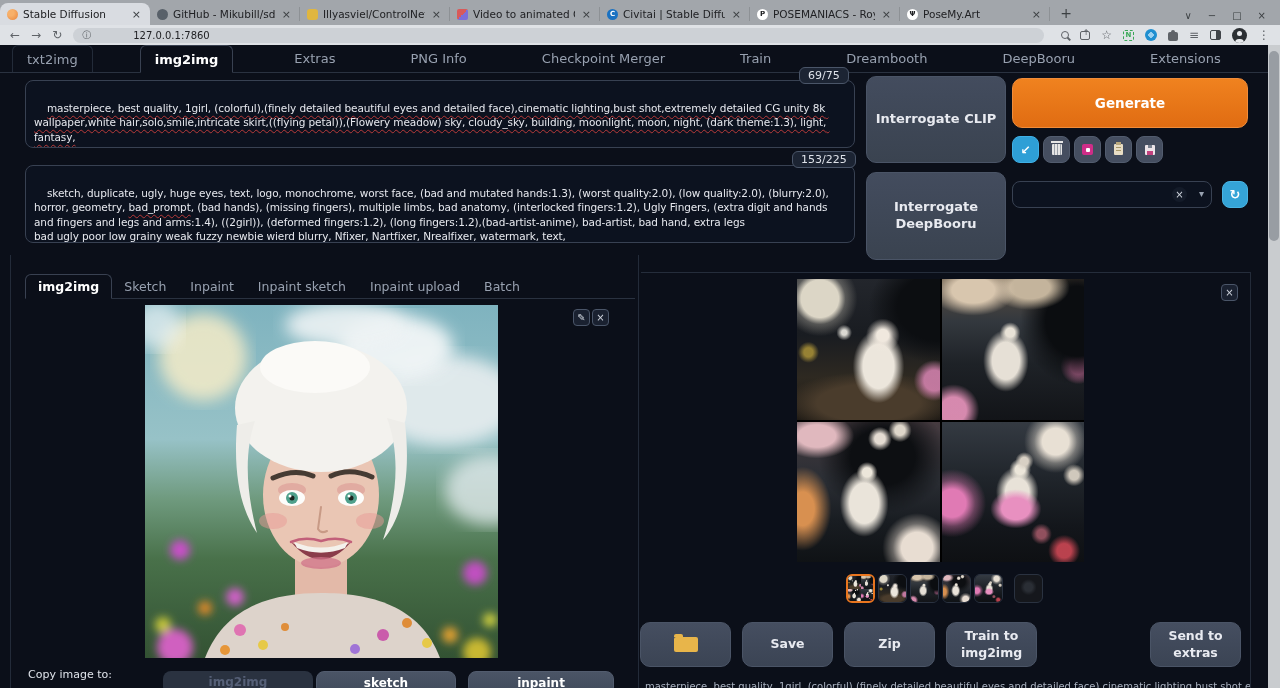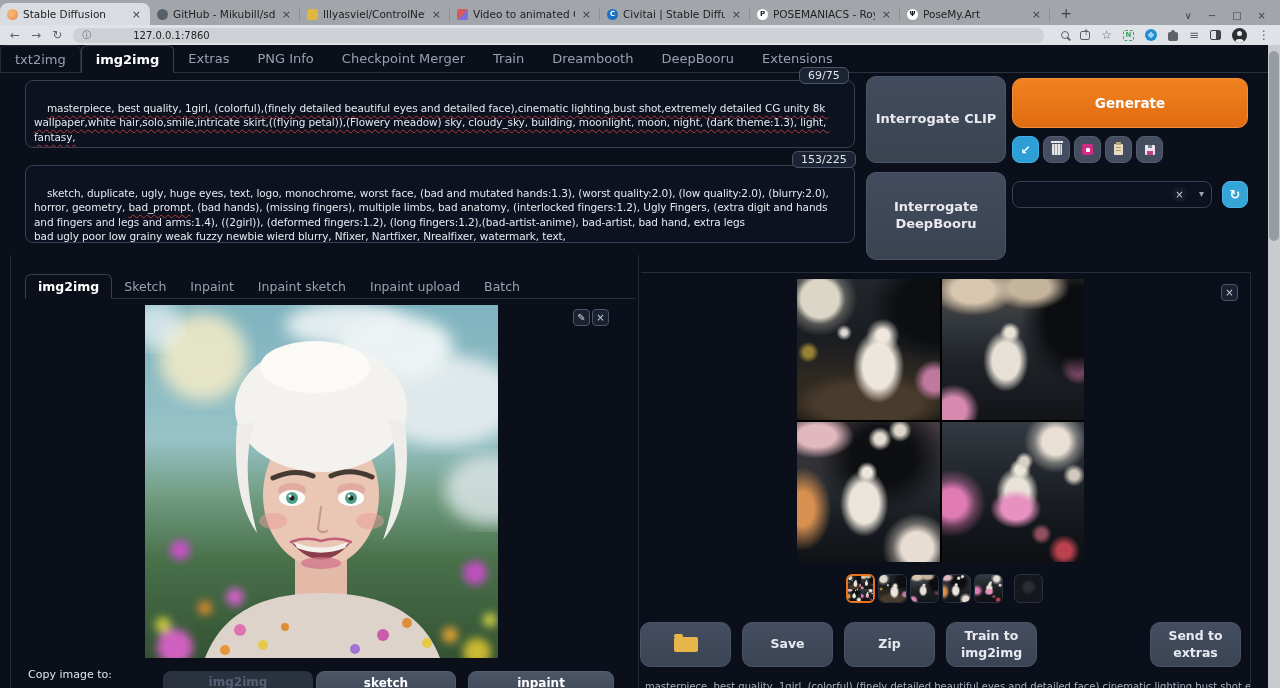--- a/index.html
+++ b/index.html
@@ -64,8 +64,8 @@
   
   #webui { position:absolute; left:0; top:45px; width:1280px; height:643px; background:#0b0f19; }
   #navtabs { position:absolute; left:0; top:0; width:1268px; height:28px;
-    border-bottom:1px solid #2a3240; display:flex; align-items:stretch; 
-    font-size:13px; color:#98a1b0; }
+    border-bottom:1px solid #2a3240; display:flex; align-items:stretch; padding-left:12px;
+    font-size:13px; color:#98a1b0;gap:47px; }
   .navtab { padding:0 14px; display:flex; align-items:center; white-space:nowrap; }
   .navtab.prev { border:1px solid #232b39; border-bottom:none; border-radius:6px 6px 0 0; }
   .navtab.active { color:#fff; font-weight:600; border:1px solid #394151; border-bottom:1px solid #0b0f19;

